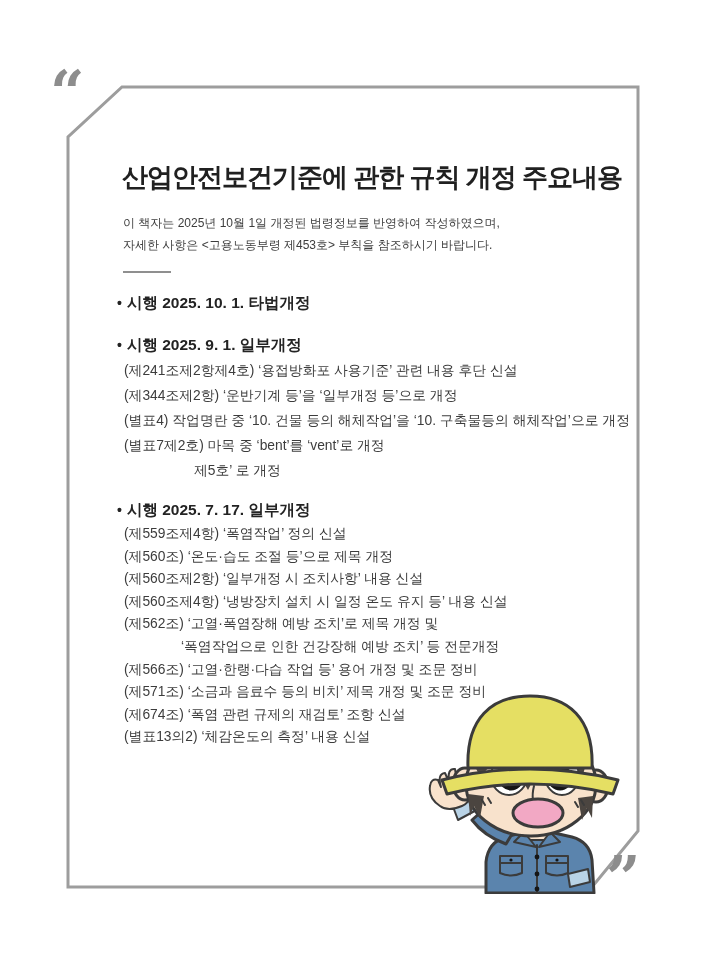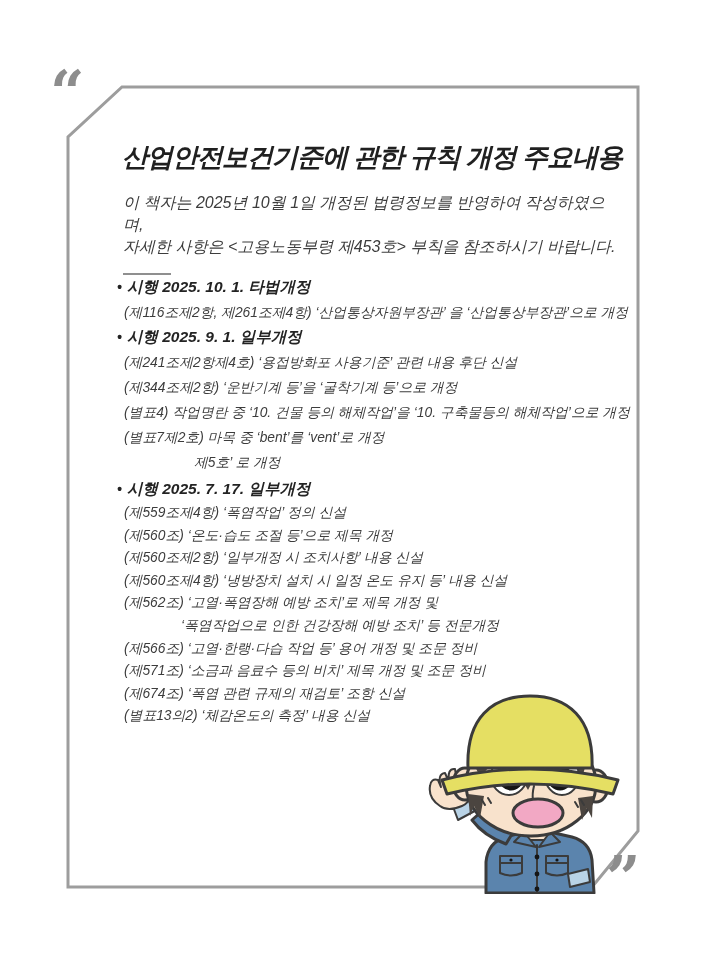--- a/index.html
+++ b/index.html
@@ -24,7 +24,7 @@
   }
   .quote-open{left:50px;top:62px;}
   .quote-close{left:606px;top:848px;}
-  .content{position:absolute;left:117px;top:140px;width:505px;z-index:2;font-style:italic;}
+  .content{position:absolute;left:117px;top:160px;width:505px;z-index:2;}
   .page-title{
     font-size:26px;font-weight:700;color:var(--title);
     letter-spacing:-1px;margin-left:5px;white-space:nowrap;

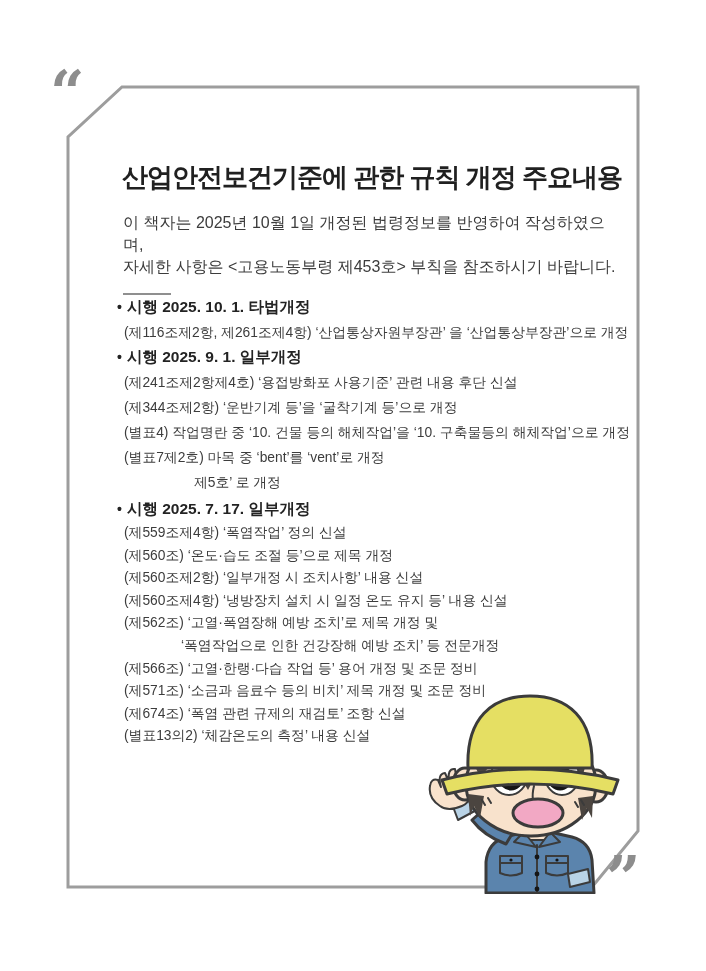--- a/index.html
+++ b/index.html
@@ -29,7 +29,7 @@
     font-size:26px;font-weight:700;color:var(--title);
     letter-spacing:-1px;margin-left:5px;white-space:nowrap;
   }
-  .intro{margin-top:17px;margin-left:6px;font-size:16px;line-height:22px;color:var(--body);}
+  .intro{margin-top:17px;margin-left:6px;font-size:12px;line-height:22px;color:var(--body);}
   .divider{margin:15px 0 0 6px;width:48px;height:2px;background:var(--divider);}
   .section{}
   .section.s3{margin-top:2px;}

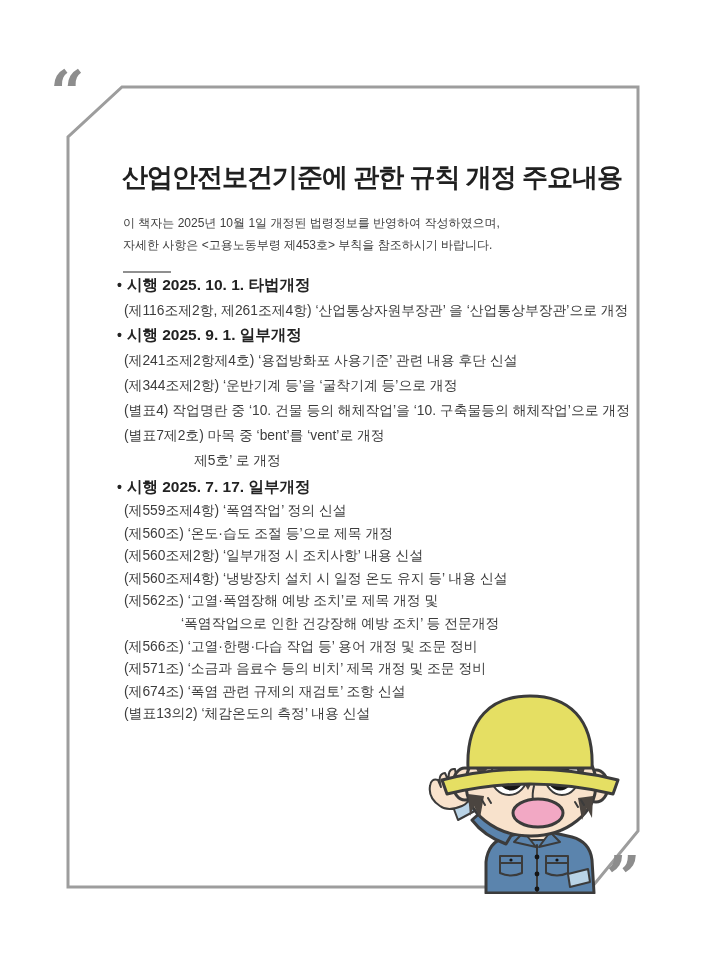--- a/index.html
+++ b/index.html
@@ -31,7 +31,7 @@
   }
   .intro{margin-top:17px;margin-left:6px;font-size:12px;line-height:22px;color:var(--body);}
   .divider{margin:15px 0 0 6px;width:48px;height:2px;background:var(--divider);}
-  .section{}
+  .section{margin-top:18px;}
   .section.s3{margin-top:2px;}
   .sec-header{
     font-size:15.5px;font-weight:700;color:var(--heading);

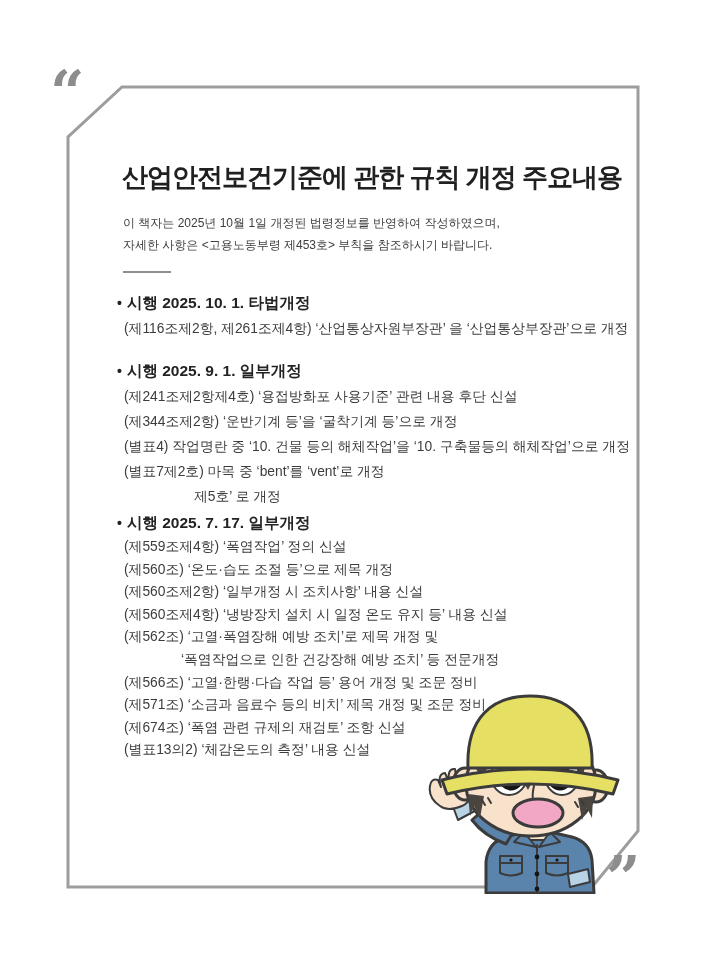--- a/index.html
+++ b/index.html
@@ -77,9 +77,6 @@
   <section class="section s1">
     <div class="sec-header">
       <span class="bullet">•</span><span>시행 2025. 10. 1. 타법개정</span>
-    </div>
-    <div class="sec-items">
-      <div class="item">(제116조제2항, 제261조제4항) ‘산업통상자원부장관’ 을 ‘산업통상부장관’으로 개정</div>
     </div>
   </section>
 

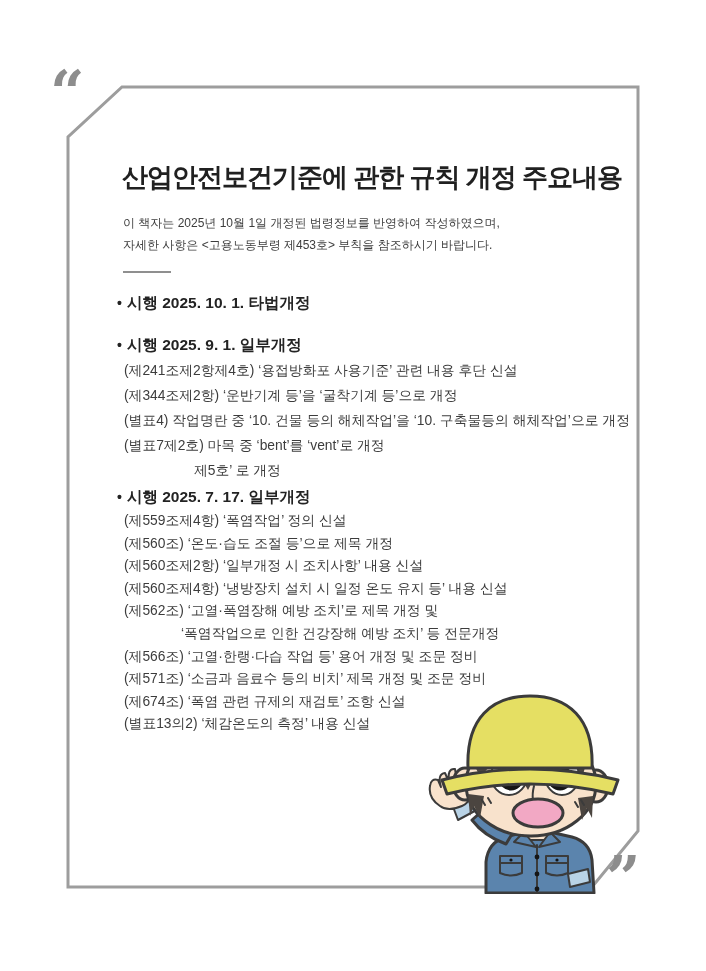--- a/index.html
+++ b/index.html
@@ -86,7 +86,7 @@
     </div>
     <div class="sec-items">
       <div class="item">(제241조제2항제4호) ‘용접방화포 사용기준’ 관련 내용 후단 신설</div>
-      <div class="item">(제344조제2항) ‘운반기계 등’을 ‘굴착기계 등’으로 개정</div>
+      <div class="item">(제344조제2항) ‘운반기계 등’을 ‘일부개정 등’으로 개정</div>
       <div class="item">(별표4) 작업명란 중 ‘10. 건물 등의 해체작업’을 ‘10. 구축물등의 해체작업’으로 개정</div>
       <div class="item">(별표7제2호) 마목 중 ‘bent’를 ‘vent’로 개정</div>
       <div class="item indent-a">제5호’ 로 개정</div>

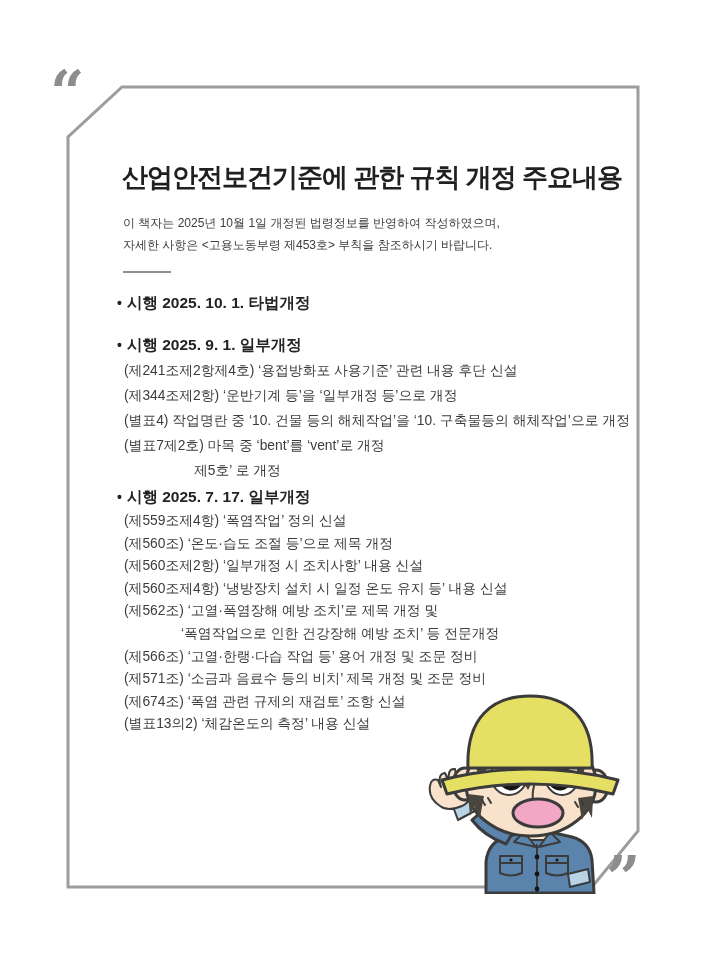--- a/index.html
+++ b/index.html
@@ -32,7 +32,7 @@
   .intro{margin-top:17px;margin-left:6px;font-size:12px;line-height:22px;color:var(--body);}
   .divider{margin:15px 0 0 6px;width:48px;height:2px;background:var(--divider);}
   .section{margin-top:18px;}
-  .section.s3{margin-top:2px;}
+  .section.s3{margin-top:15px;}
   .sec-header{
     font-size:15.5px;font-weight:700;color:var(--heading);
     line-height:24px;white-space:nowrap;

